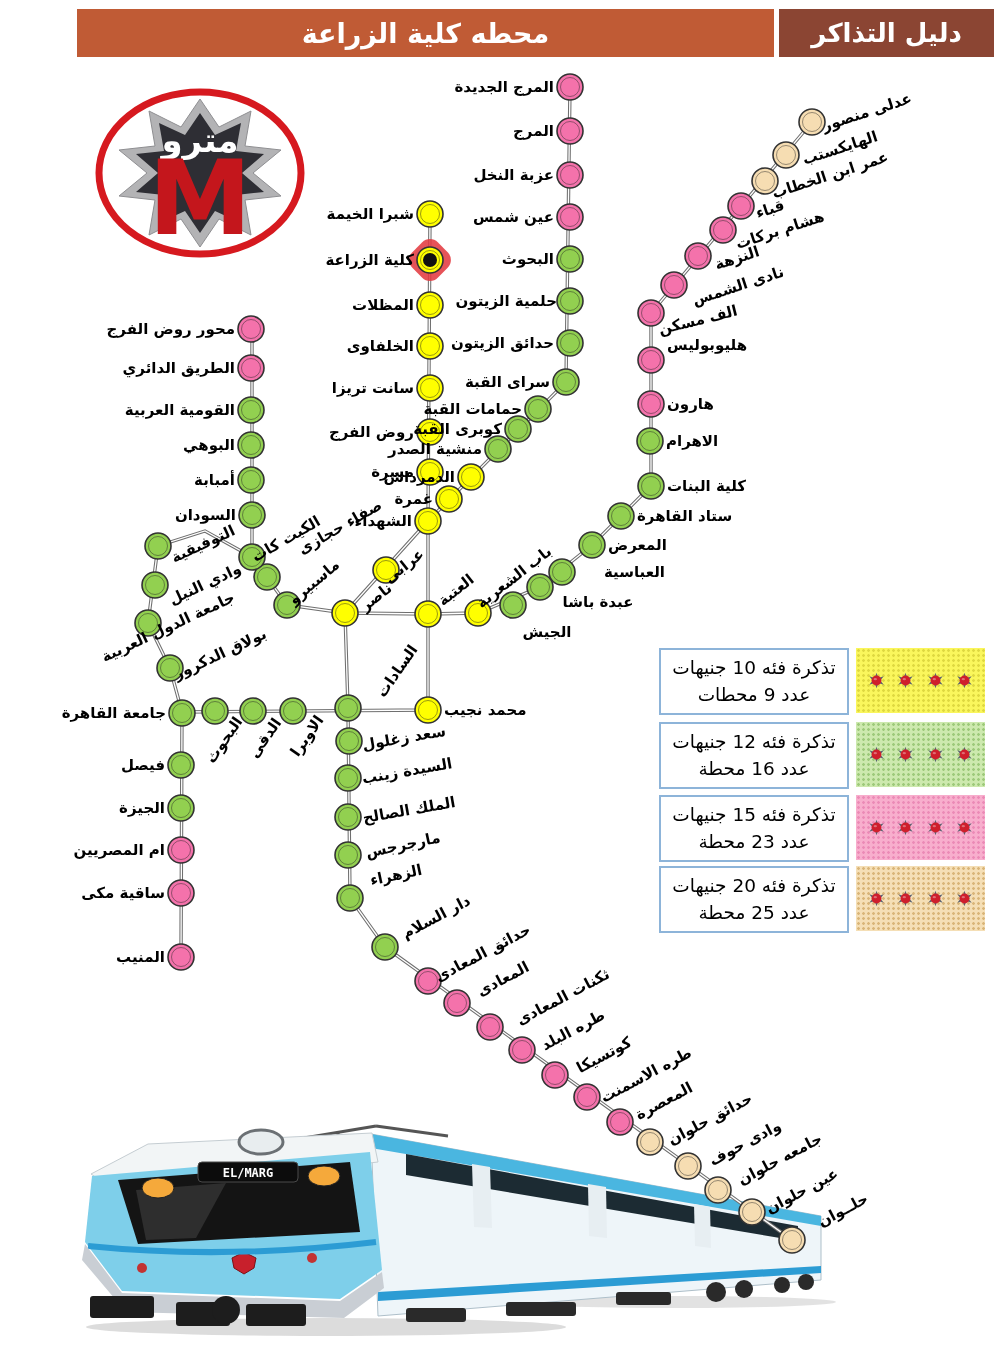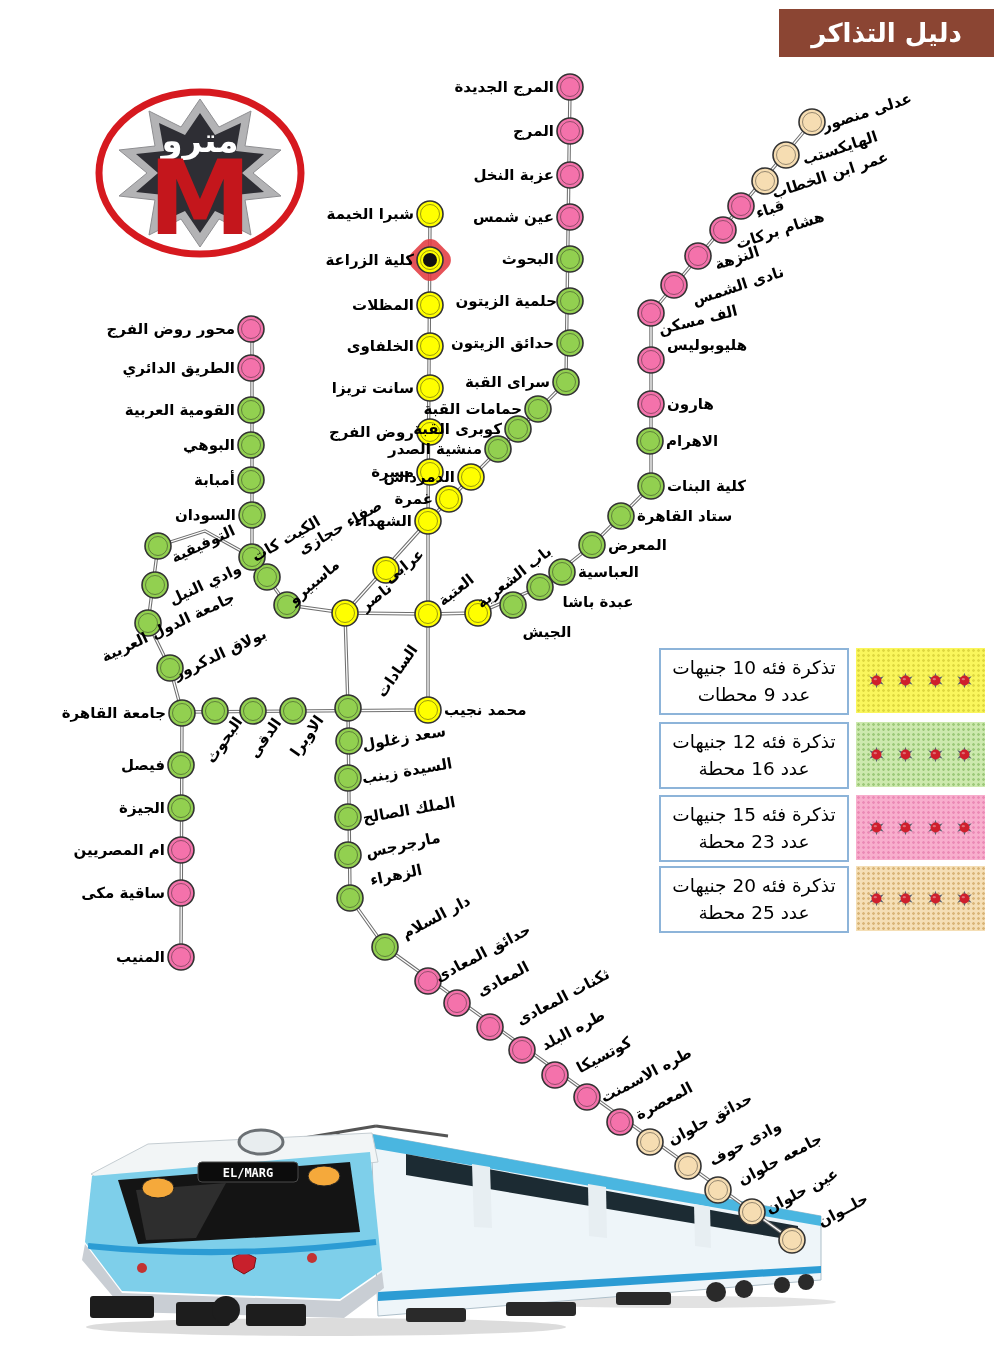--- a/index.html
+++ b/index.html
@@ -45,6 +45,9 @@
 
 <div class="page">
 
+  <div class="hdr-main">
+    <span>محطه كلية الزراعة</span>
+  </div>
   <div class="hdr-side">
     <span>دليل التذاكر</span>
   </div>

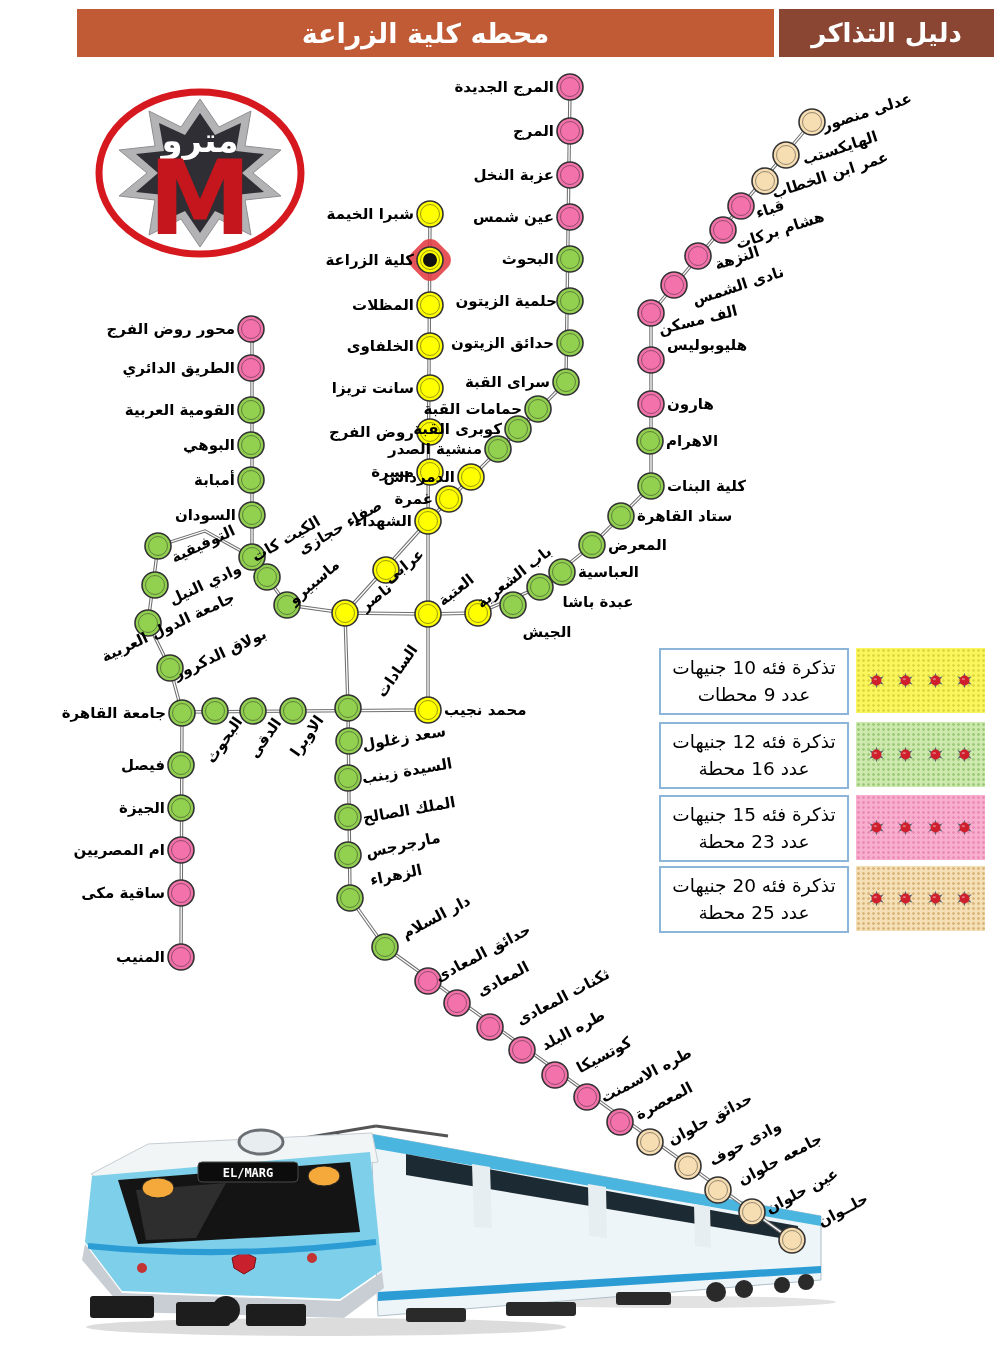--- a/index.html
+++ b/index.html
@@ -308,7 +308,7 @@
       <div class="st-label" dir="rtl" style="left: 667px; top: 475px;">كلية البنات</div>
       <div class="st-label" dir="rtl" style="left: 637px; top: 505px;">ستاد القاهرة</div>
       <div class="st-label" dir="rtl" style="left: 608px; top: 534px;">المعرض</div>
-      <div class="st-label" dir="rtl" style="left: 578px; top: 561px;">العباسية</div>
+      <div class="st-label" dir="rtl" style="left: 604px; top: 561px;">العباسية</div>
       <div class="st-label rot" dir="rtl" style="left: 598px; top: 602px; transform: translate(-50%, -50%) rotate(0deg);">عبدة باشا</div>
       <div class="st-label rot" dir="rtl" style="left: 547px; top: 632px; transform: translate(-50%, -50%) rotate(0deg);">الجيش</div>
       <div class="st-label rot" dir="rtl" style="left: 514px; top: 577px; transform: translate(-50%, -50%) rotate(-38deg);">باب الشعرية</div>

